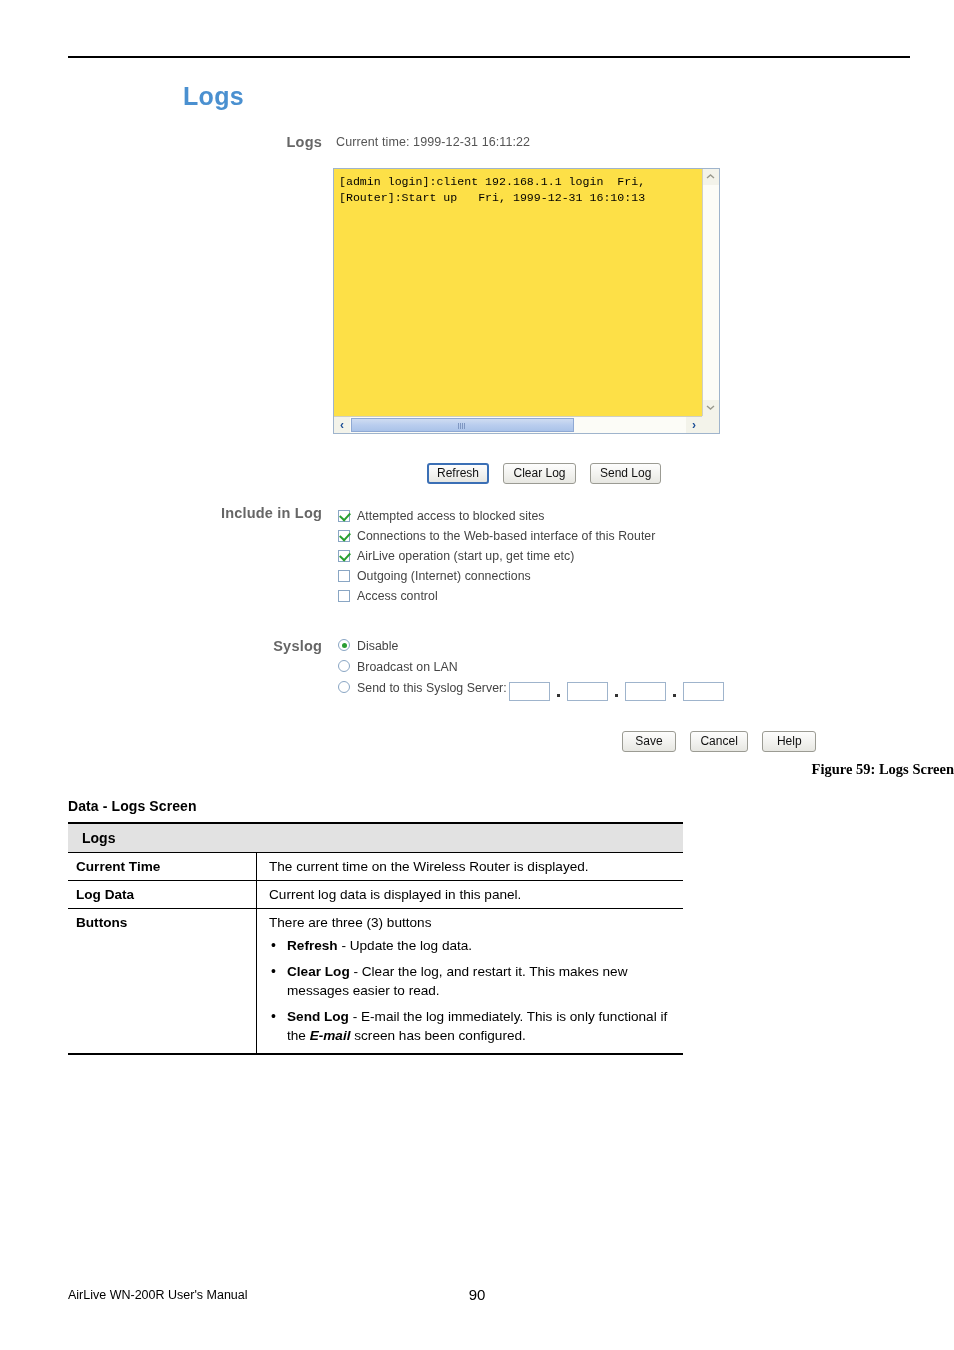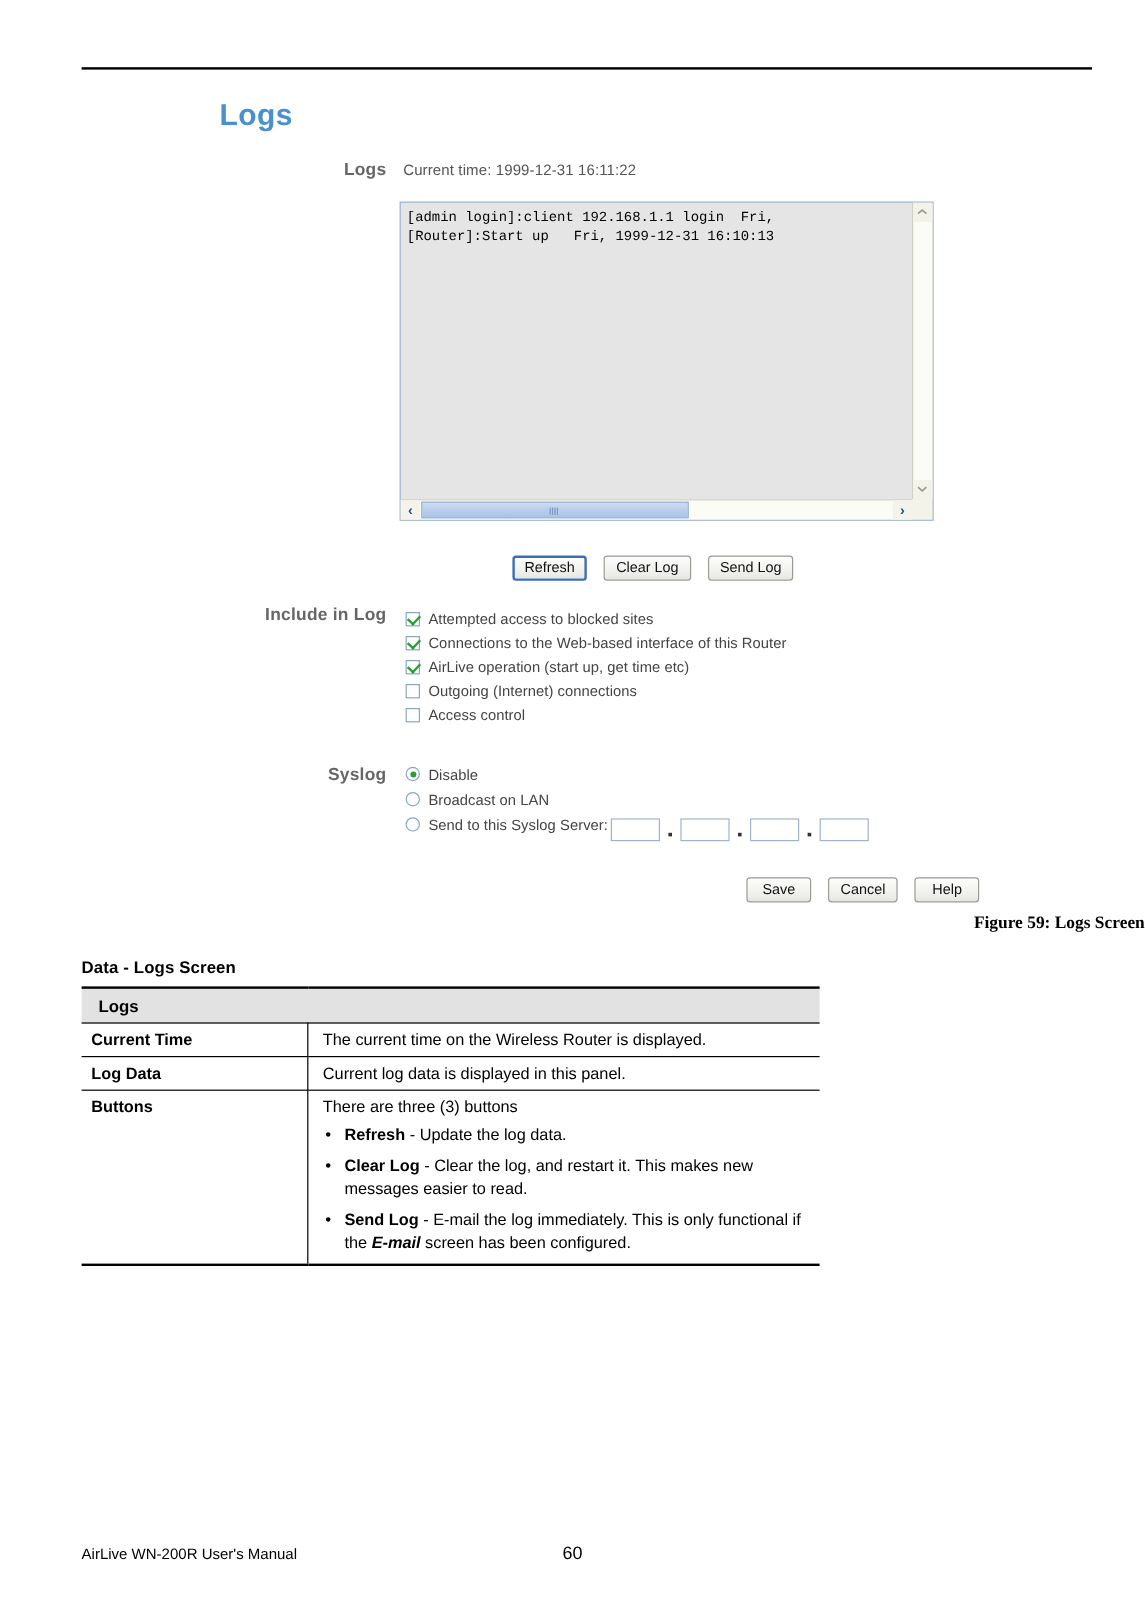--- a/index.html
+++ b/index.html
@@ -74,10 +74,10 @@
     position: absolute;
     left: 333px;
     top: 168px;
-    width: 445px;
+    width: 387px;
     height: 266px;
     border: 1px solid #9fb4cc;
-    background: #e5e5e5;
+    background: #fde047;
     box-sizing: border-box;
   }
   .log-text {

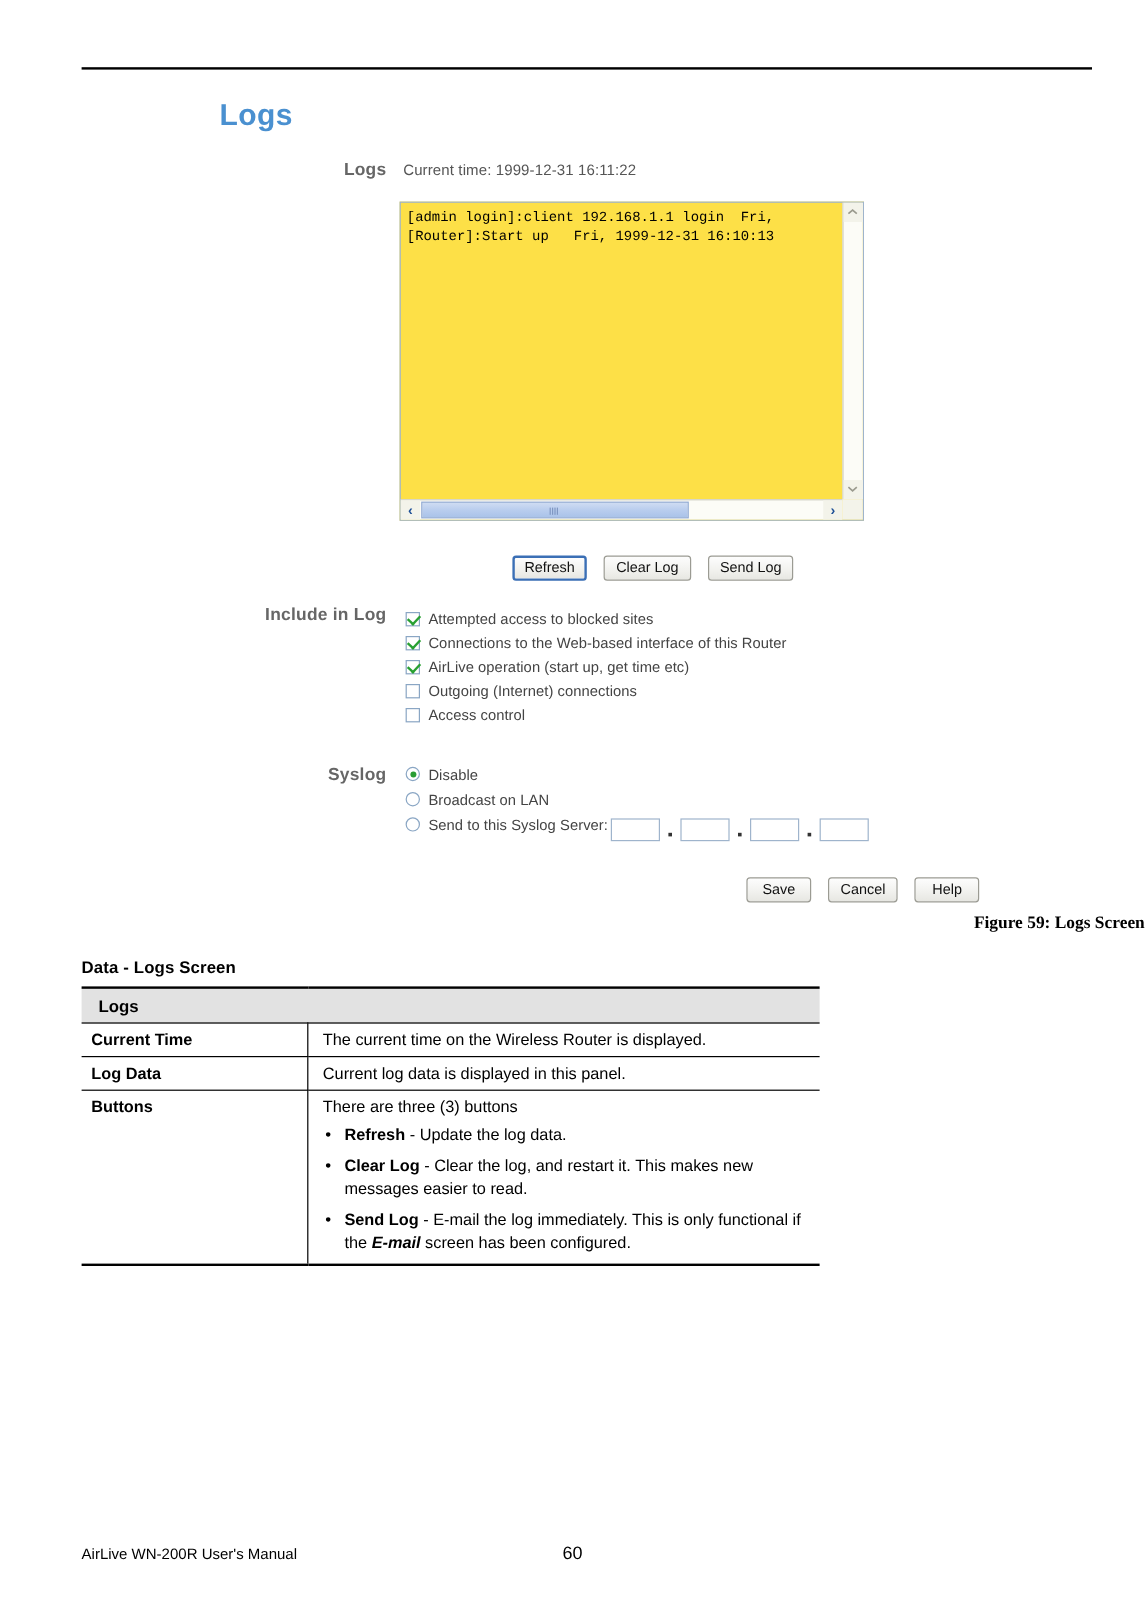--- a/index.html
+++ b/index.html
@@ -546,6 +546,6 @@
   </table>
 
 <div class="footer-left">AirLive WN-200R User's Manual</div>
-<div class="footer-page">60</div>
+<div class="footer-page">90</div>
 
 </body></html>

